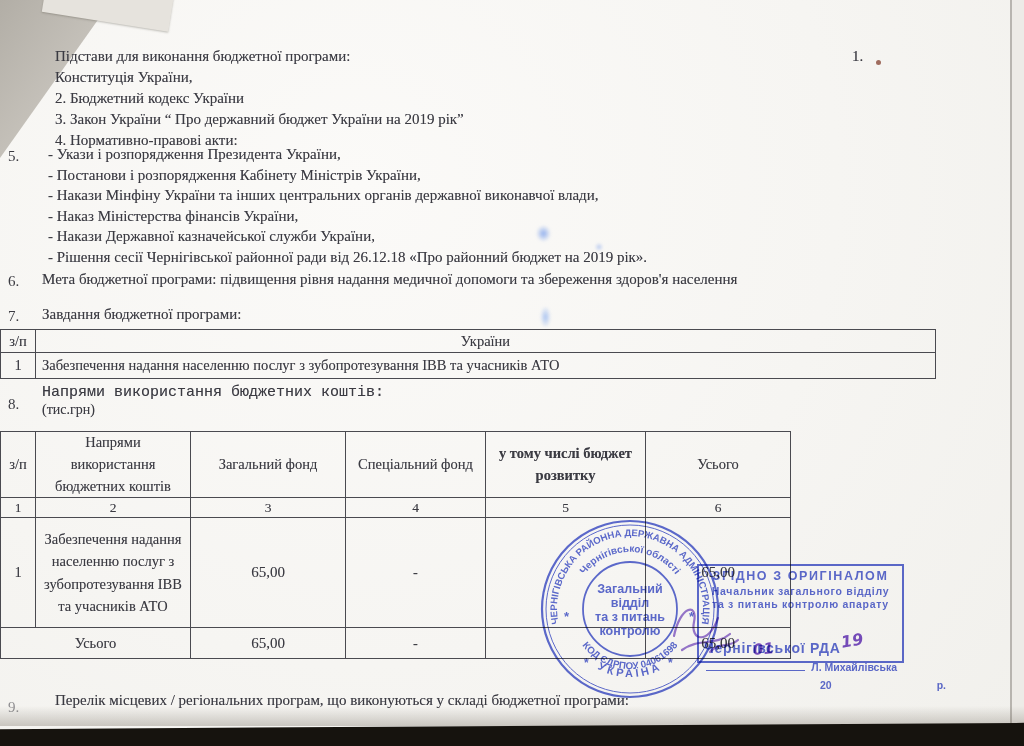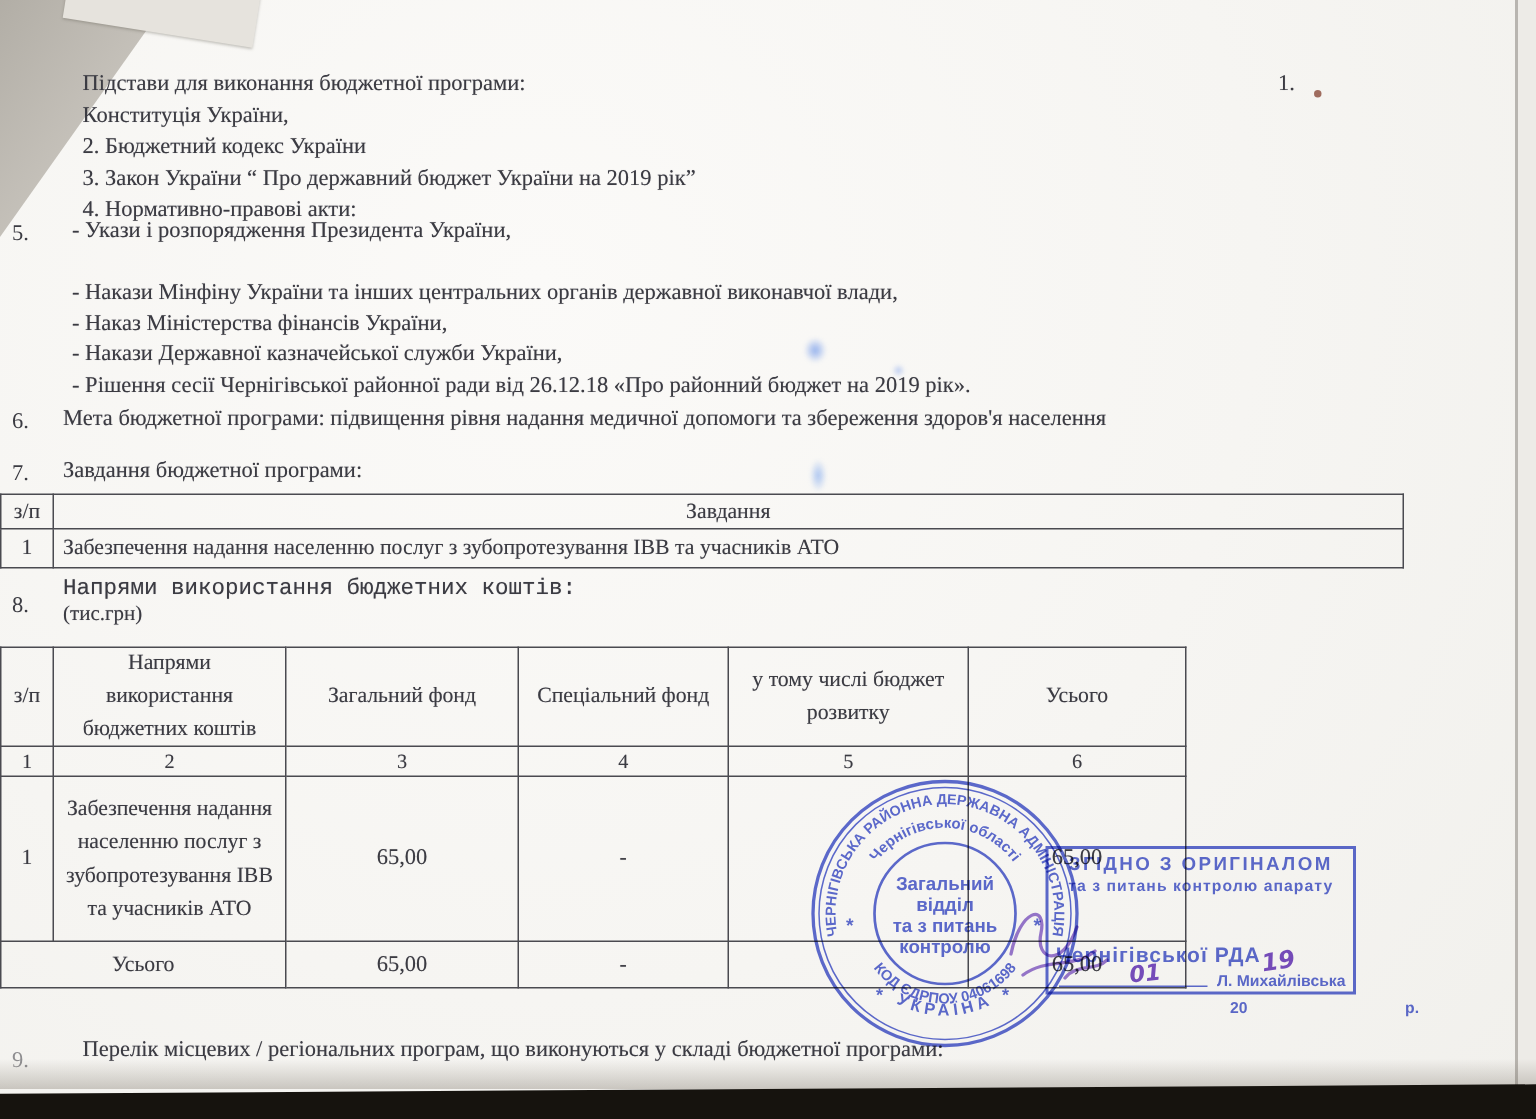--- a/index.html
+++ b/index.html
@@ -53,6 +53,7 @@
 
   <div class="mnum" style="top:148px;">5.</div>
   <div class="t" style="left:48px;top:146px;">- Укази і розпорядження Президента України,</div>
+  <div class="t" style="left:48px;top:167px;">- Постанови і розпорядження Кабінету Міністрів України,</div>
   <div class="t" style="left:48px;top:187px;">- Накази Мінфіну України та інших центральних органів державної виконавчої влади,</div>
   <div class="t" style="left:48px;top:208px;">- Наказ Міністерства фінансів України,</div>
   <div class="t" style="left:48px;top:228px;">- Накази Державної казначейської служби України,</div>

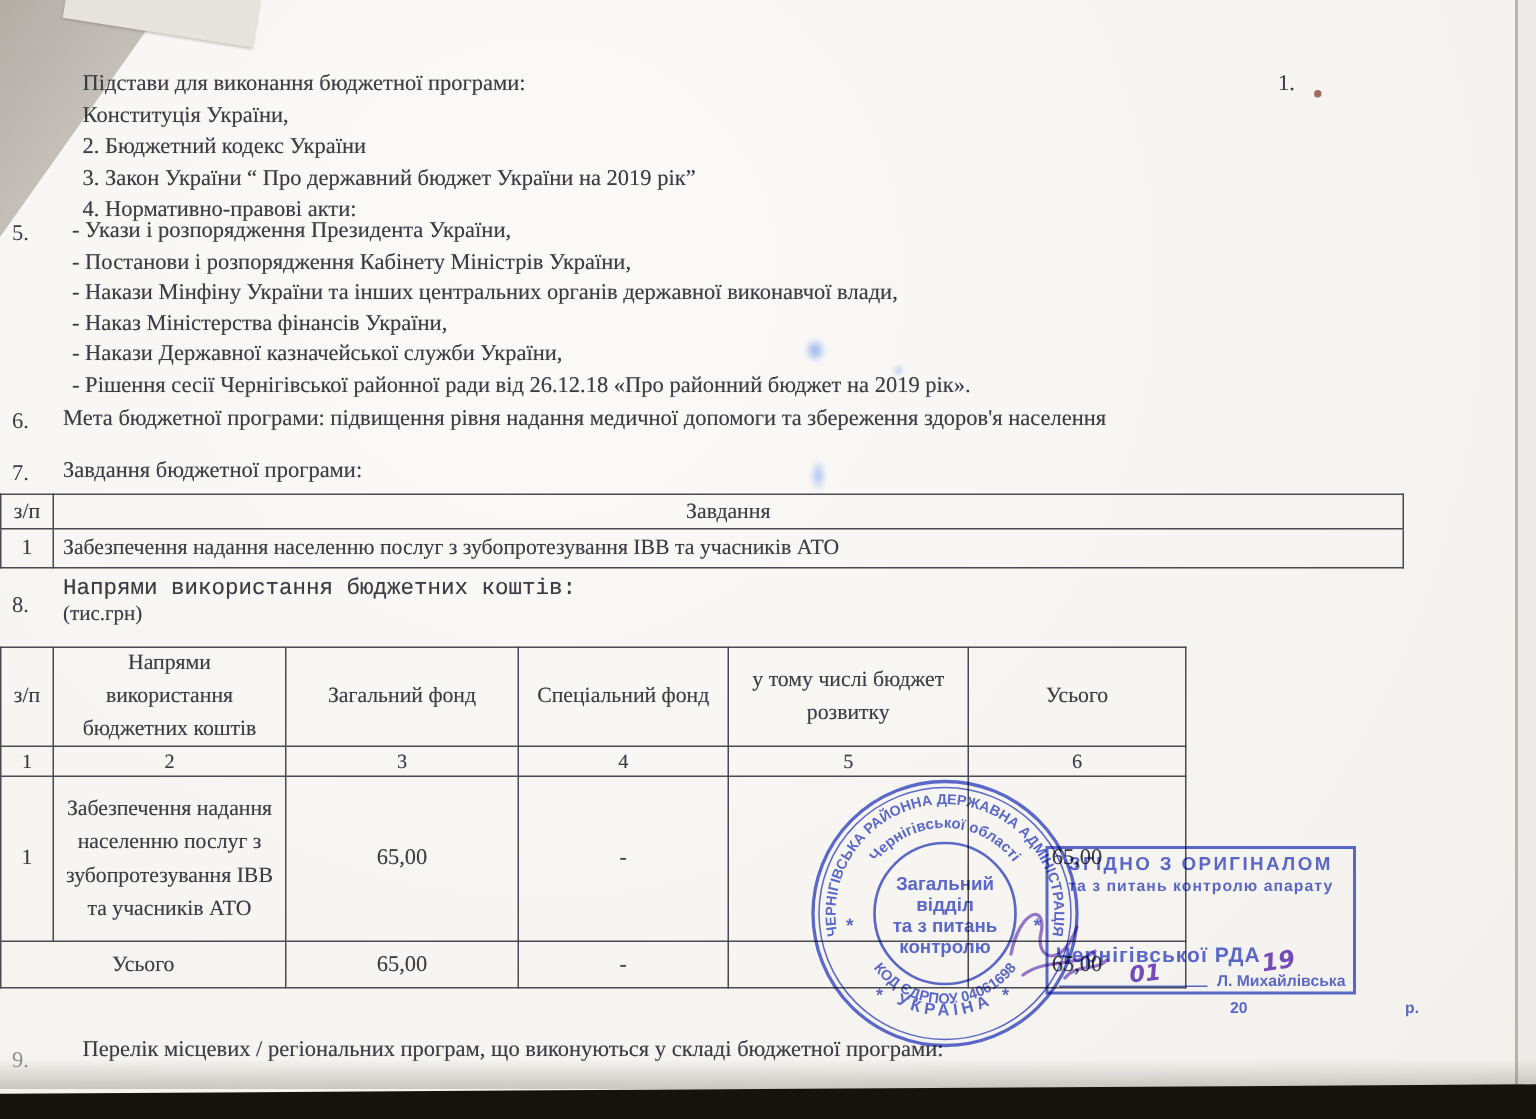--- a/index.html
+++ b/index.html
@@ -73,7 +73,7 @@
     <tbody>
         <tr style="height:23px;">
       <th class="c" style="padding:0 1px;">з/п</th>
-      <th class="c">Завдання</th>
+      <th class="c">України</th>
     </tr>
     <tr style="height:26px;">
       <td class="c">1</td>

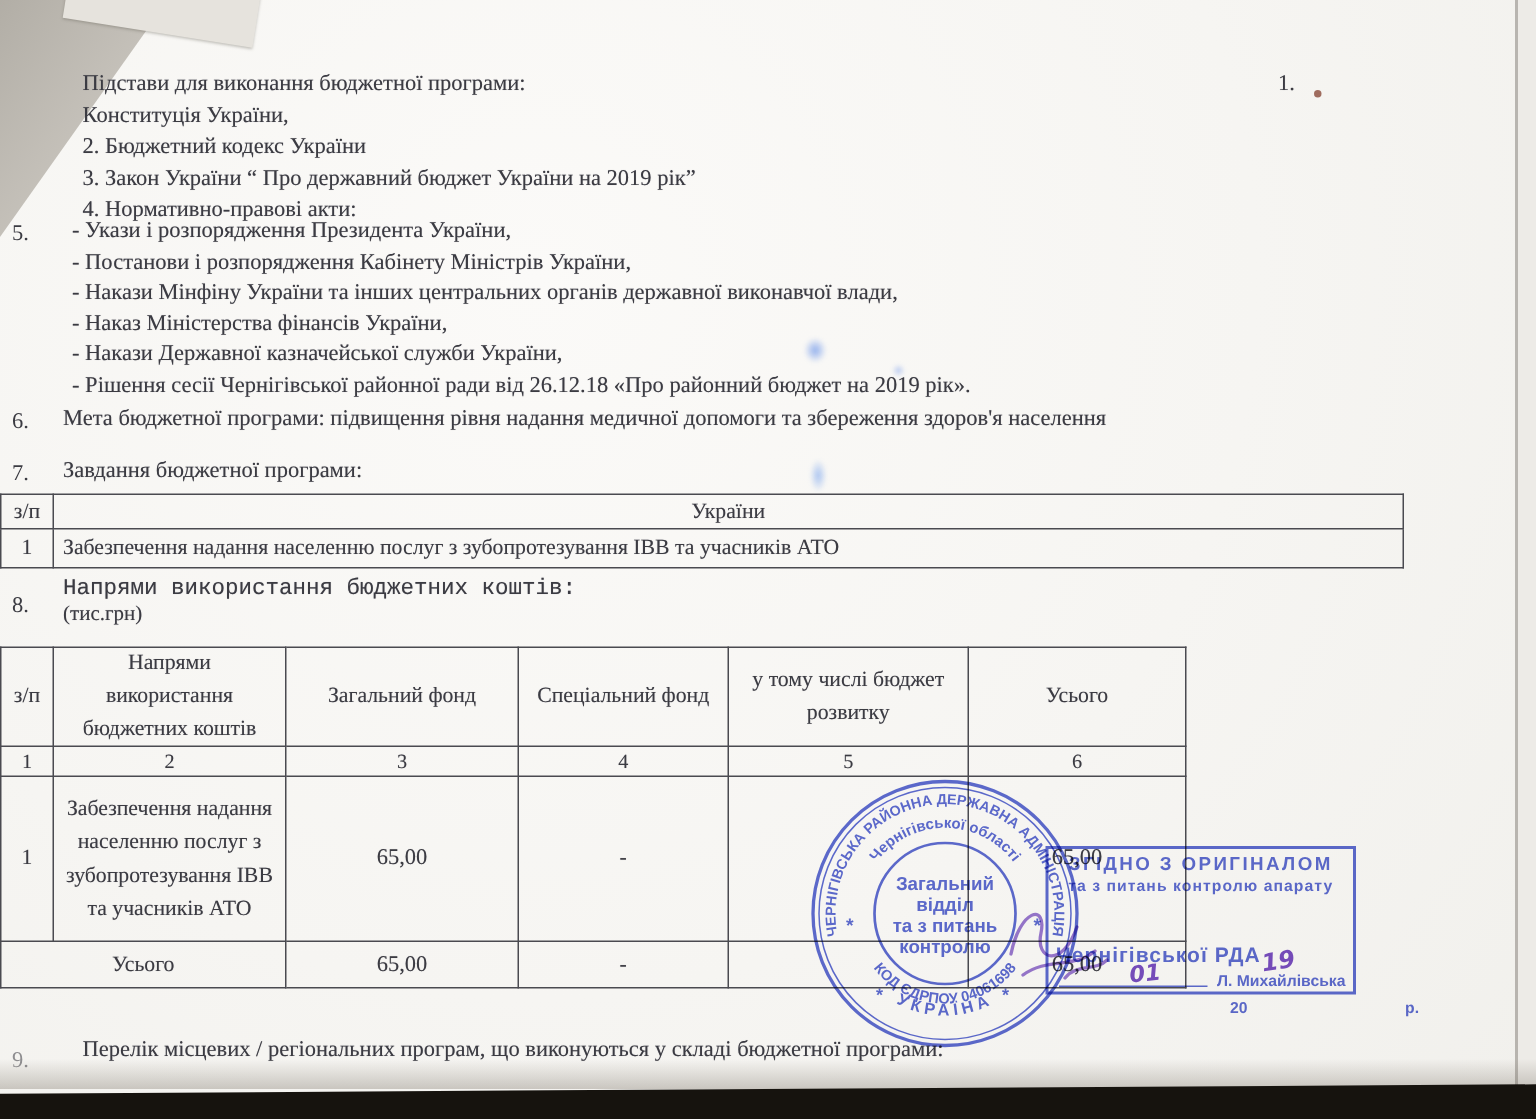--- a/index.html
+++ b/index.html
@@ -101,7 +101,7 @@
       <th class="c" style="padding:0 14px;line-height:1.5;">Напрями використання бюджетних коштів</th>
       <th class="c">Загальний фонд</th>
       <th class="c">Спеціальний фонд</th>
-      <th class="c" style="padding:0 12px;line-height:1.5;">у тому числі бюджет розвитку</th>
+      <th class="c" style="padding:0 12px;line-height:1.5;font-weight:bold;">у тому числі бюджет розвитку</th>
       <th class="c">Усього</th>
     </tr>
     <tr class="numrow" style="height:20px;">

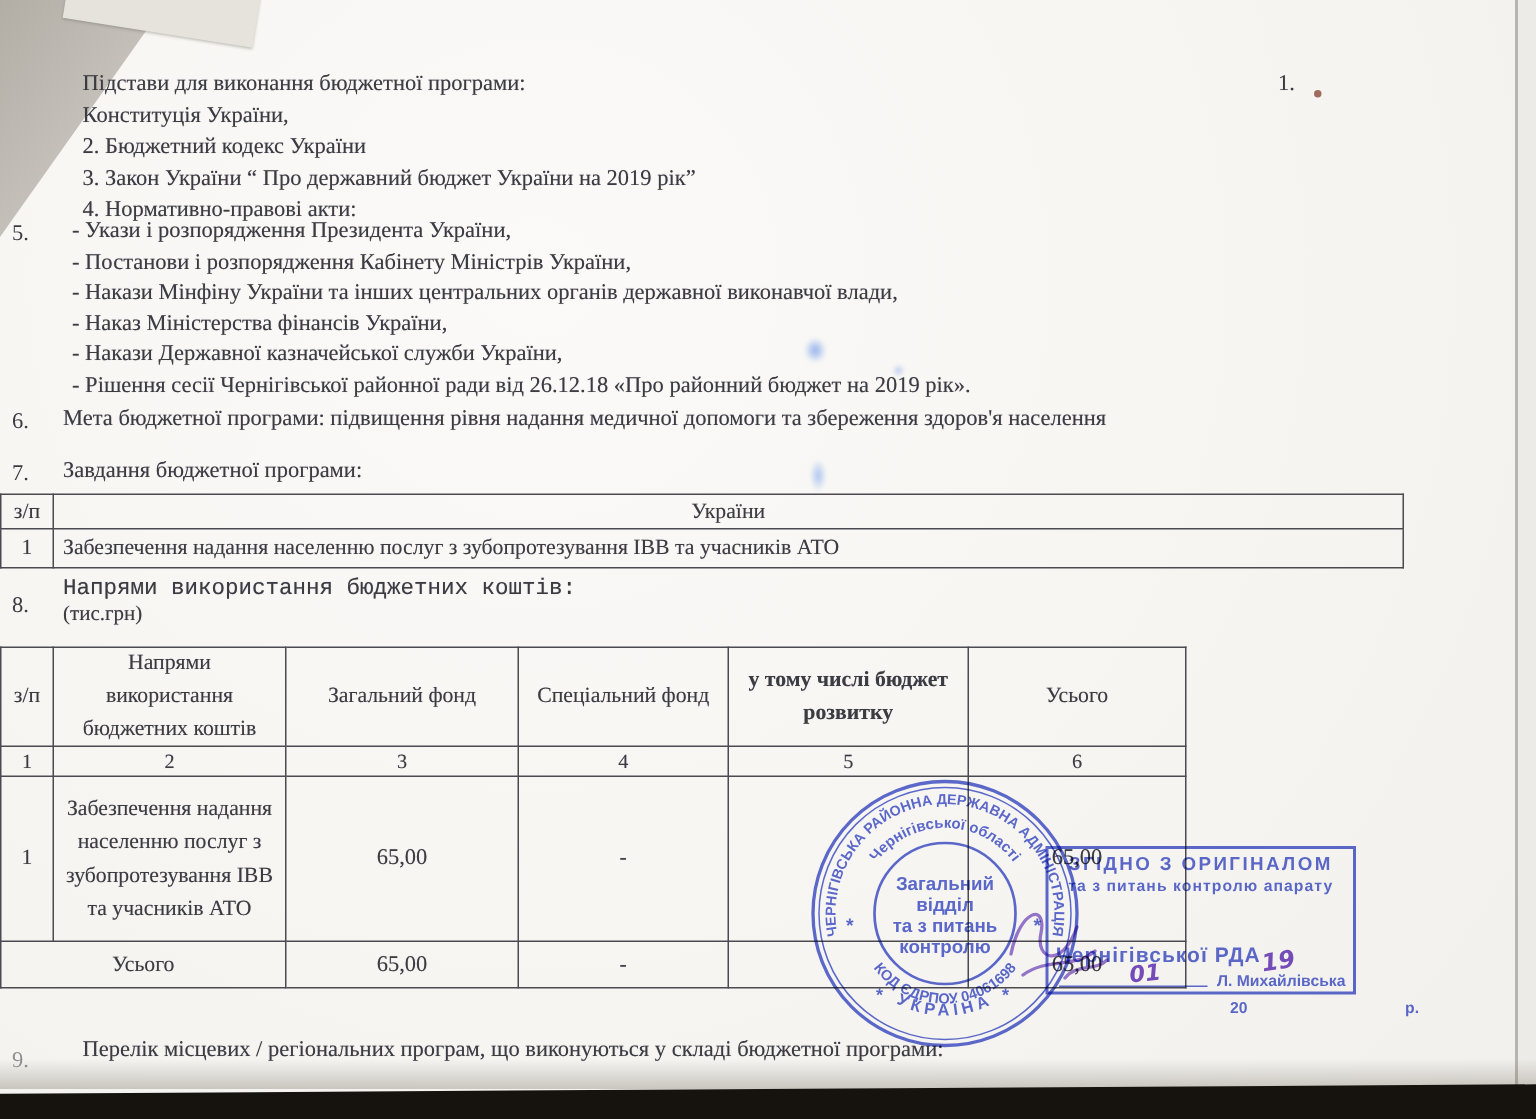--- a/index.html
+++ b/index.html
@@ -165,6 +165,7 @@
 
   <div class="stampwrap rect-stamp" style="left:697px;top:564px;width:207px;height:99px;">
     <div class="rs-title">ЗГІДНО З ОРИГІНАЛОМ</div>
+    <div class="rs-line">Начальник загального відділу</div>
     <div class="rs-line">та з питань контролю апарату</div>
     <div class="rs-line3">Чернігівської РДА</div>
     <div class="rs-sig">

